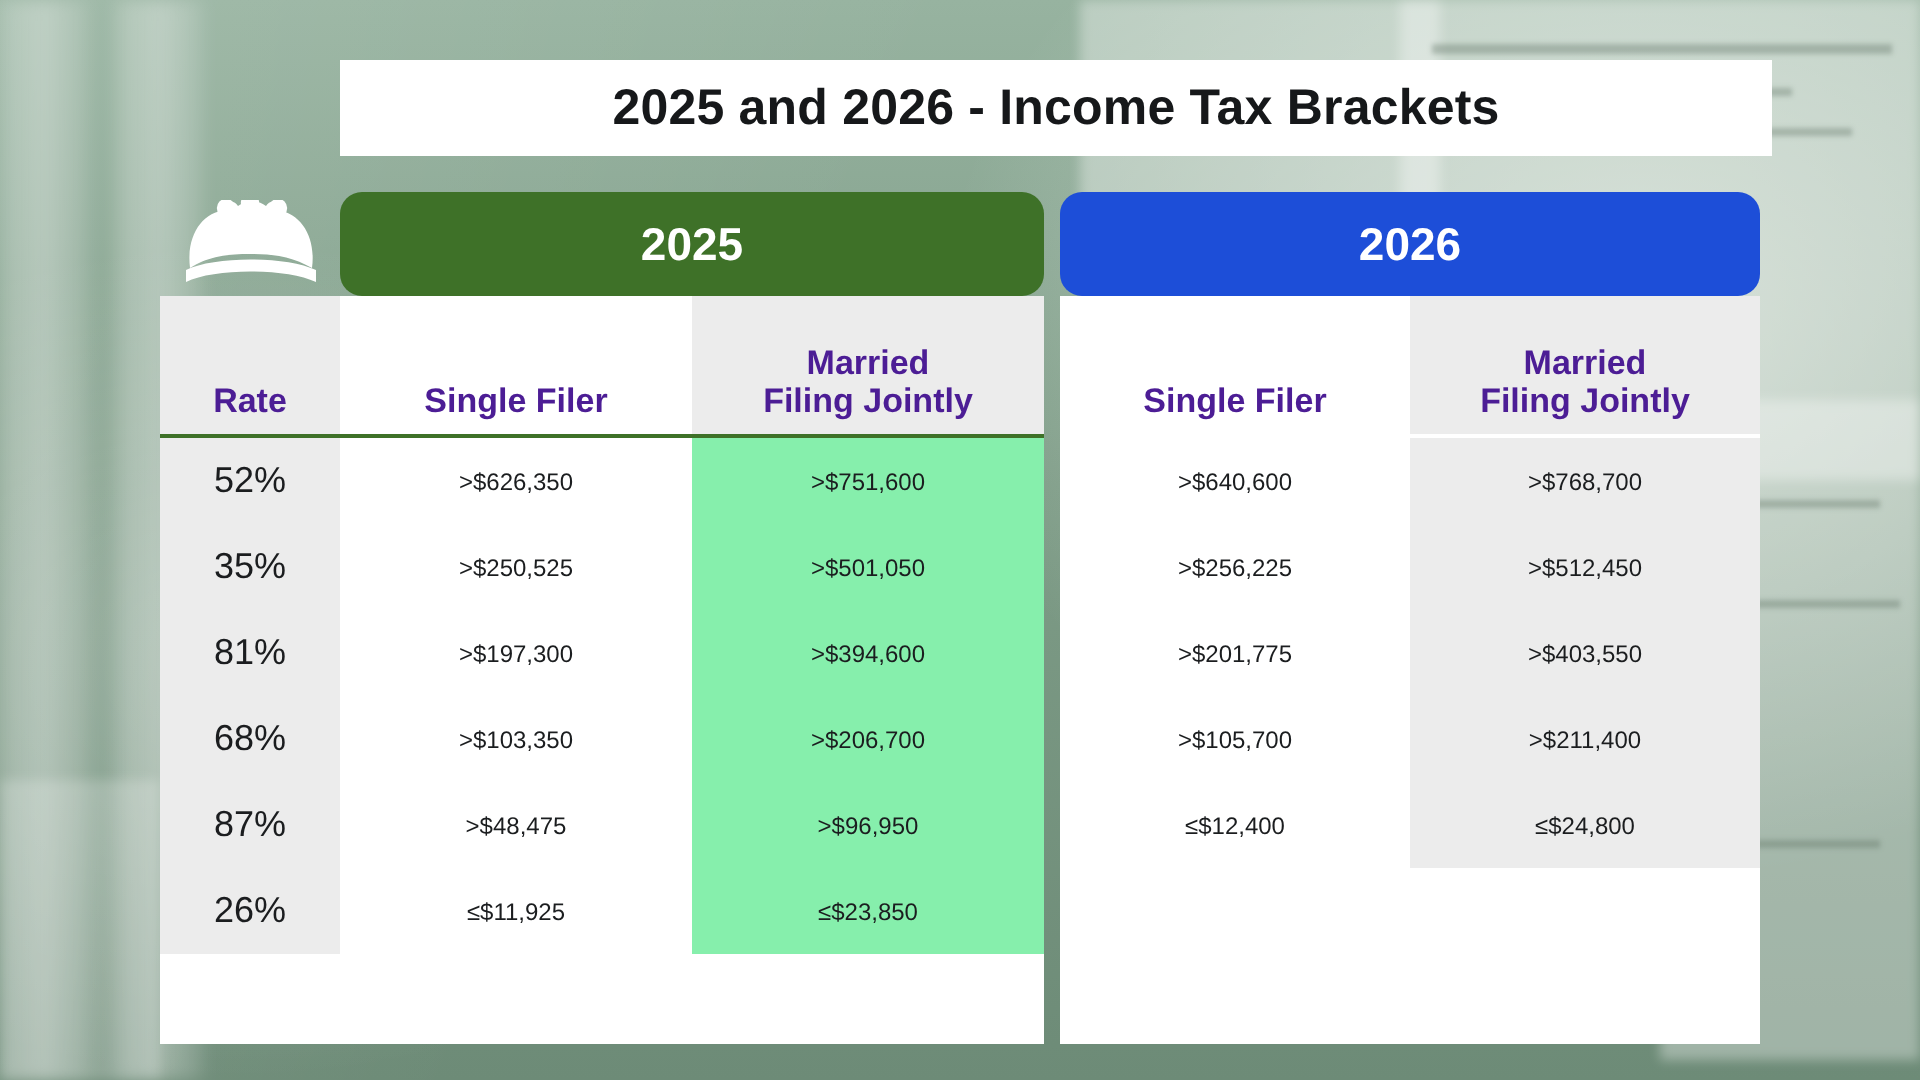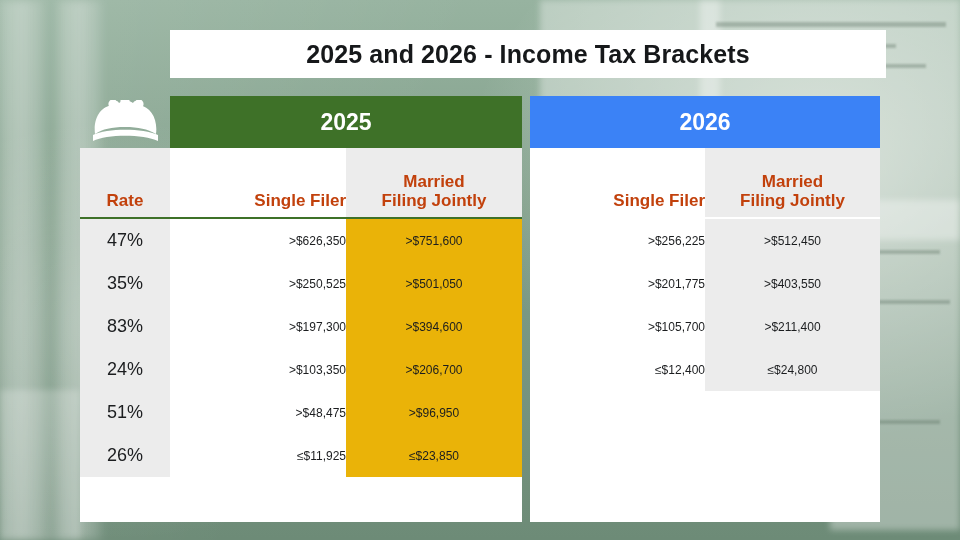--- a/index.html
+++ b/index.html
@@ -94,6 +94,7 @@
     color: #ffffff;
     font-size: 23px;
     font-weight: bold;
+    border-radius: 11px;
   }
   .year-2025 { left: 170px; width: 352px; background: #3e7128; }
   .year-2026 { left: 530px; width: 350px; background: #3b82f6; }

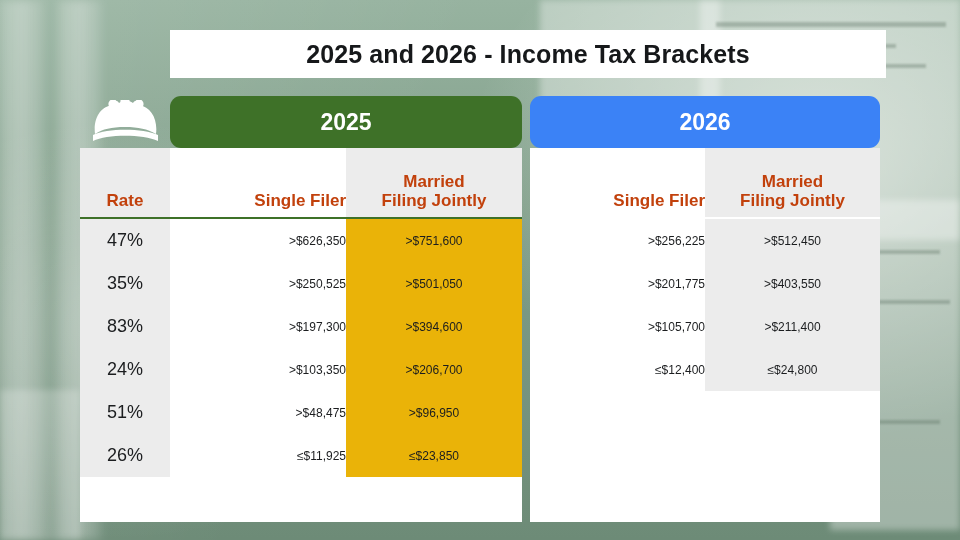--- a/index.html
+++ b/index.html
@@ -97,7 +97,7 @@
     border-radius: 11px;
   }
   .year-2025 { left: 170px; width: 352px; background: #3e7128; }
-  .year-2026 { left: 530px; width: 350px; background: #3b82f6; }
+  .year-2026 { left: 530px; width: 350px; background: #1d4ed8; }
 
   
   .panel {

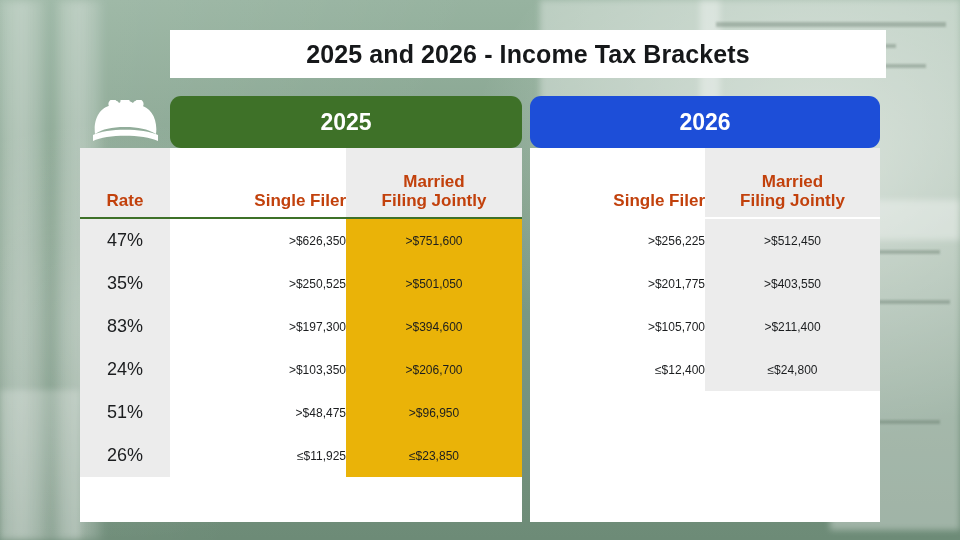--- a/index.html
+++ b/index.html
@@ -116,7 +116,7 @@
   thead th {
     font-size: 17px;
     font-weight: bold;
-    color: #c2410c;
+    color: #4c1d95;
     vertical-align: bottom;
     padding: 0 0 7px 0;
     height: 62px;

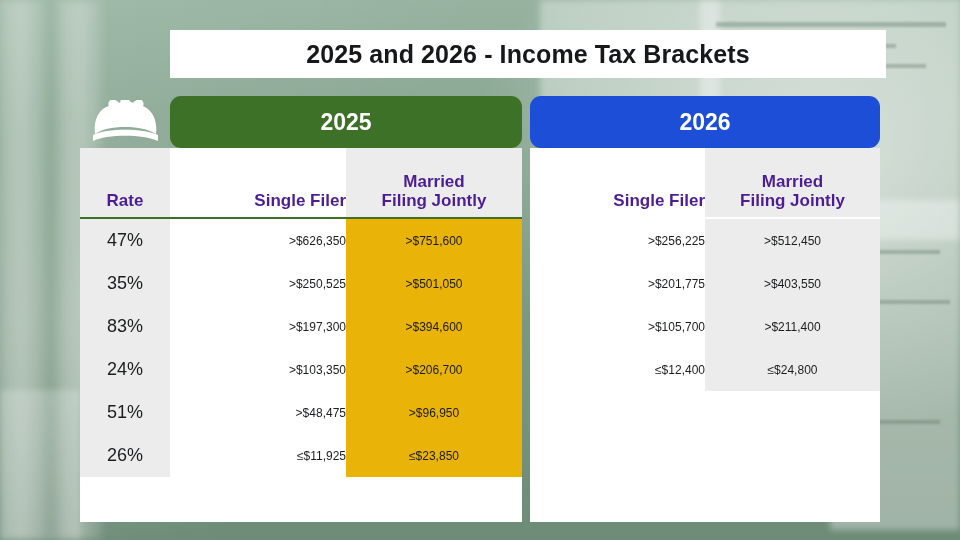--- a/index.html
+++ b/index.html
@@ -136,7 +136,7 @@
 
   
   .col-rate   { background: #ececec; width: 90px; margin-top: 45px; }
-  .col-single { background: #ffffff; width: 176px; text-align: right; }
+  .col-single { background: #ffffff; width: 176px; }
   .col-mfj    { background: #eab308; width: 176px; }
 
   .panel-right .col-single { background: #ffffff; width: 175px; }

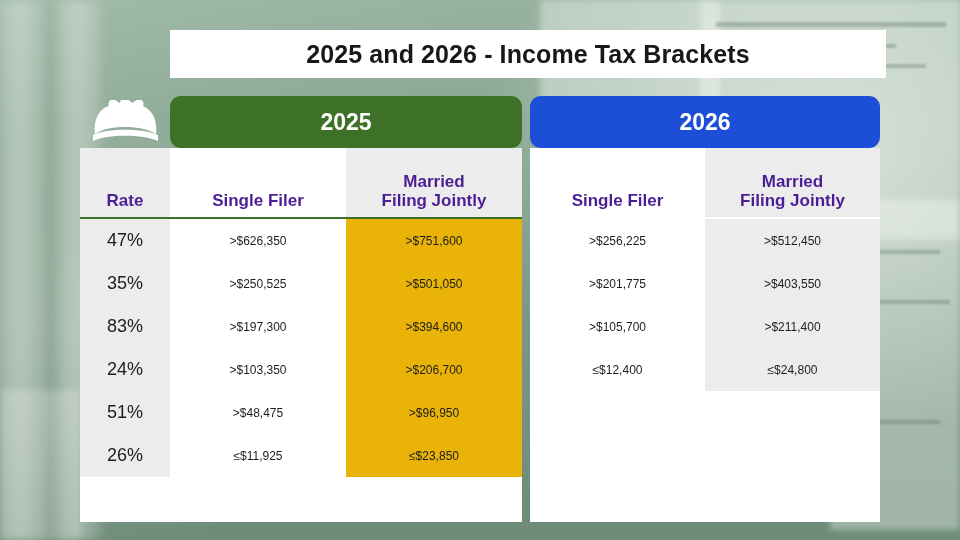--- a/index.html
+++ b/index.html
@@ -203,7 +203,7 @@
       </thead>
       <tbody>
         <tr>
-          <td class="col-rate rate-cell">47%</td>
+          <td class="col-rate rate-cell">52%</td>
           <td class="col-single">&gt;$626,350</td>
           <td class="col-mfj">&gt;$751,600</td>
         </tr>

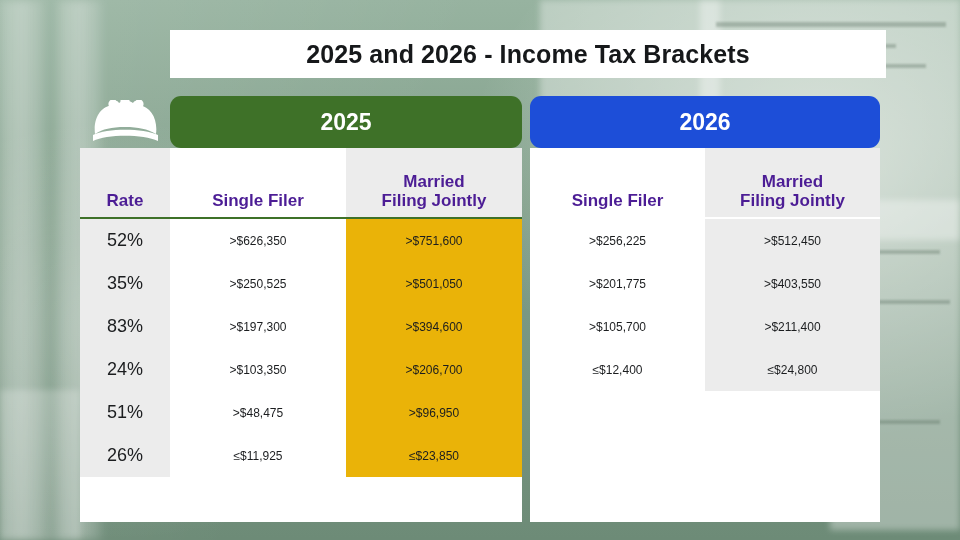--- a/index.html
+++ b/index.html
@@ -137,7 +137,7 @@
   
   .col-rate   { background: #ececec; width: 90px; margin-top: 45px; }
   .col-single { background: #ffffff; width: 176px; }
-  .col-mfj    { background: #eab308; width: 176px; }
+  .col-mfj    { background: #86efac; width: 176px; }
 
   .panel-right .col-single { background: #ffffff; width: 175px; }
   .panel-right .col-mfj    { background: #ececec; width: 175px; }

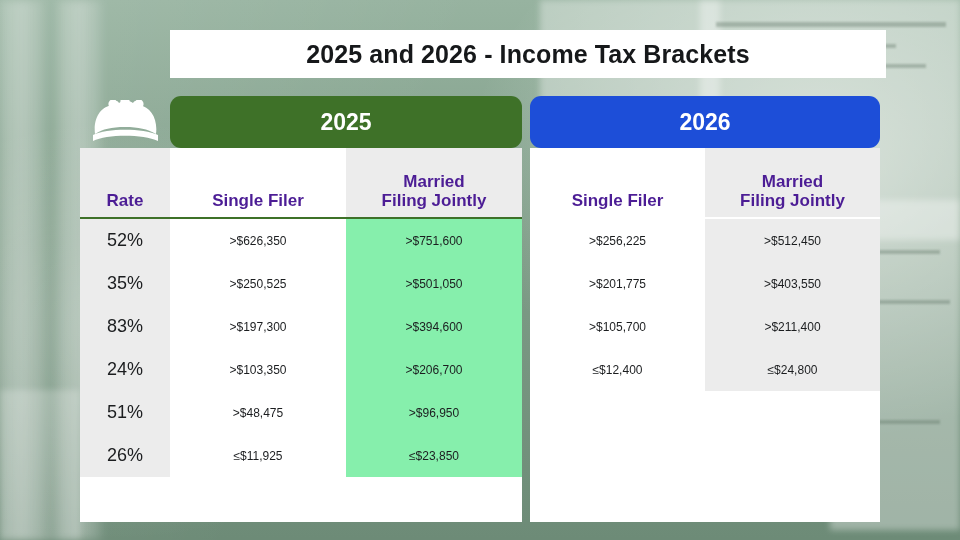--- a/index.html
+++ b/index.html
@@ -249,6 +249,10 @@
       </thead>
       <tbody>
         <tr>
+          <td class="col-single">&gt;$640,600</td>
+          <td class="col-mfj">&gt;$768,700</td>
+        </tr>
+        <tr>
           <td class="col-single">&gt;$256,225</td>
           <td class="col-mfj">&gt;$512,450</td>
         </tr>

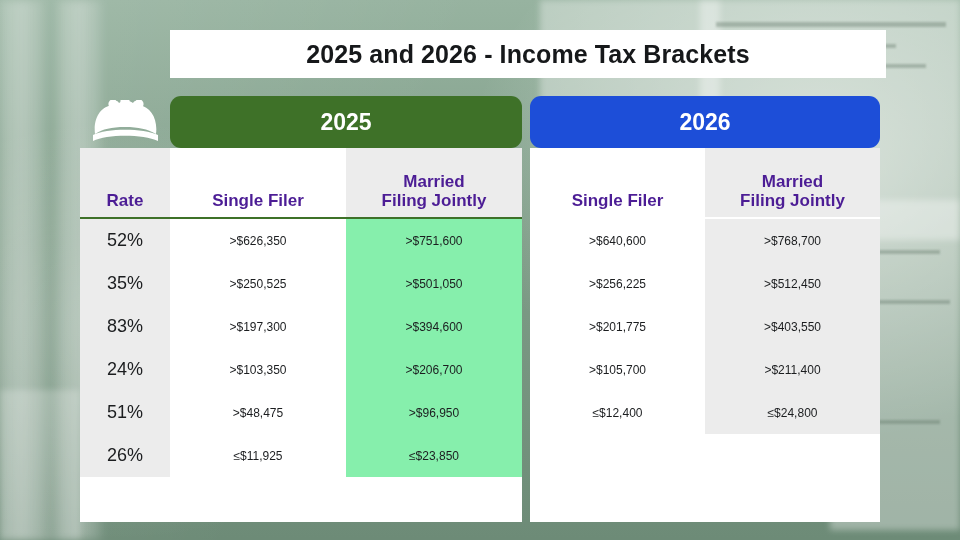--- a/index.html
+++ b/index.html
@@ -213,7 +213,7 @@
           <td class="col-mfj">&gt;$501,050</td>
         </tr>
         <tr>
-          <td class="col-rate rate-cell">83%</td>
+          <td class="col-rate rate-cell">81%</td>
           <td class="col-single">&gt;$197,300</td>
           <td class="col-mfj">&gt;$394,600</td>
         </tr>

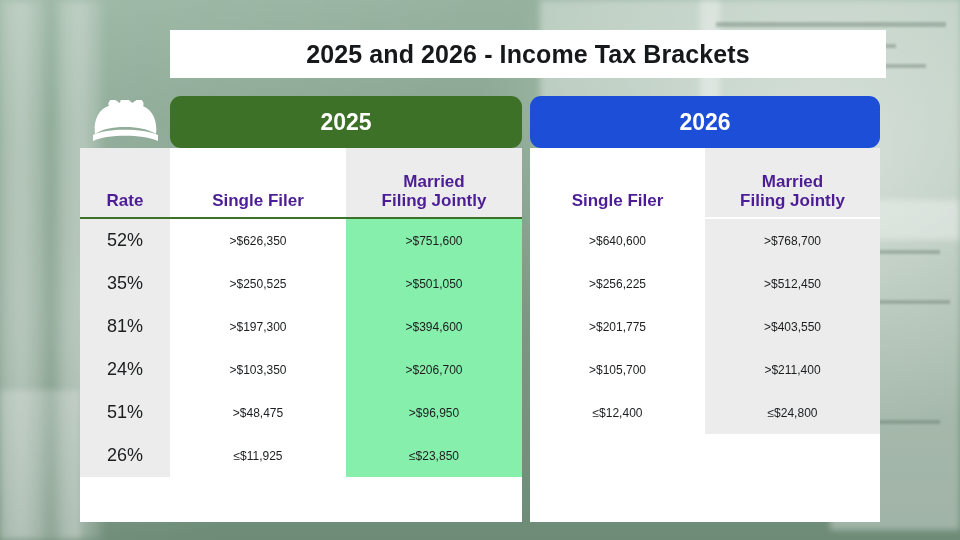--- a/index.html
+++ b/index.html
@@ -218,7 +218,7 @@
           <td class="col-mfj">&gt;$394,600</td>
         </tr>
         <tr>
-          <td class="col-rate rate-cell">24%</td>
+          <td class="col-rate rate-cell">68%</td>
           <td class="col-single">&gt;$103,350</td>
           <td class="col-mfj">&gt;$206,700</td>
         </tr>

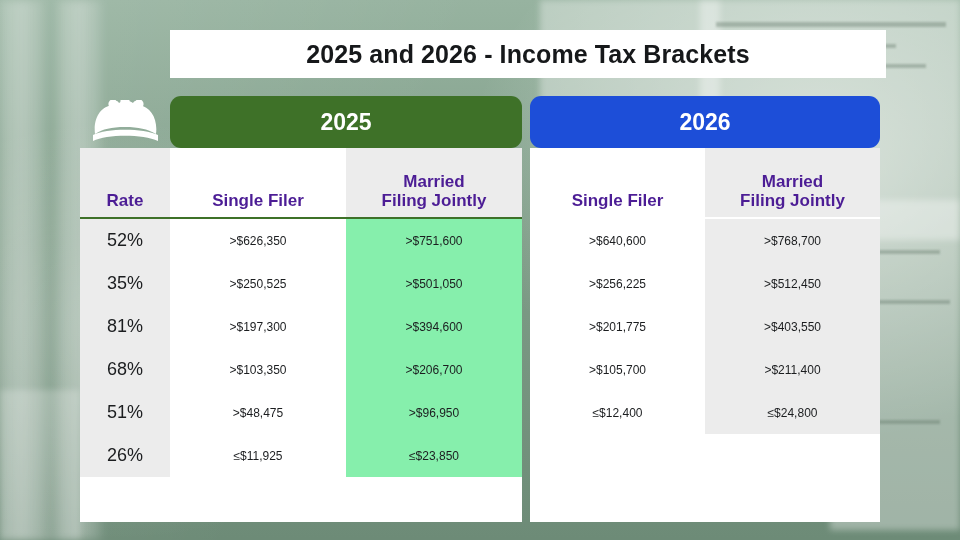--- a/index.html
+++ b/index.html
@@ -223,7 +223,7 @@
           <td class="col-mfj">&gt;$206,700</td>
         </tr>
         <tr>
-          <td class="col-rate rate-cell">51%</td>
+          <td class="col-rate rate-cell">87%</td>
           <td class="col-single">&gt;$48,475</td>
           <td class="col-mfj">&gt;$96,950</td>
         </tr>

